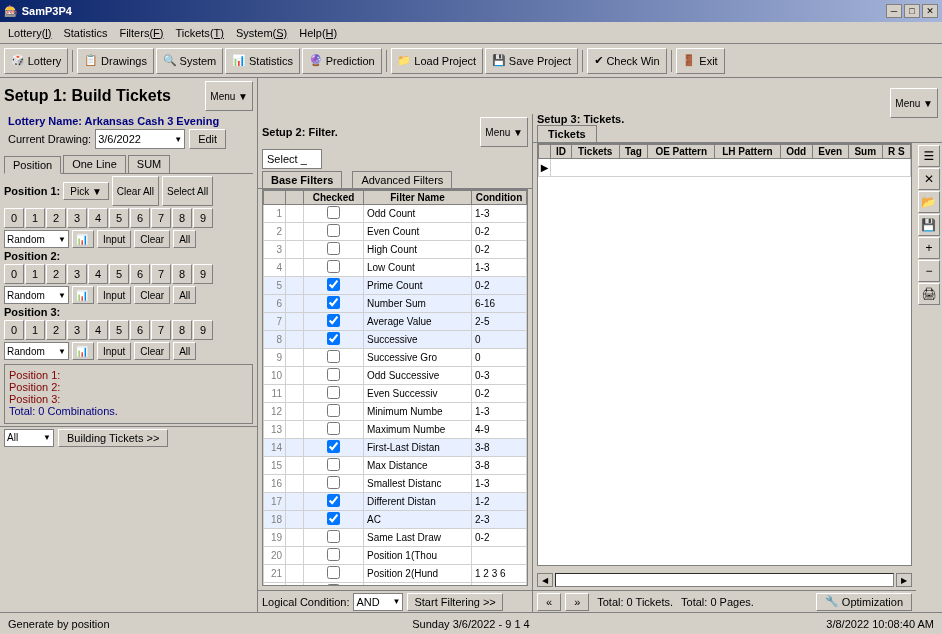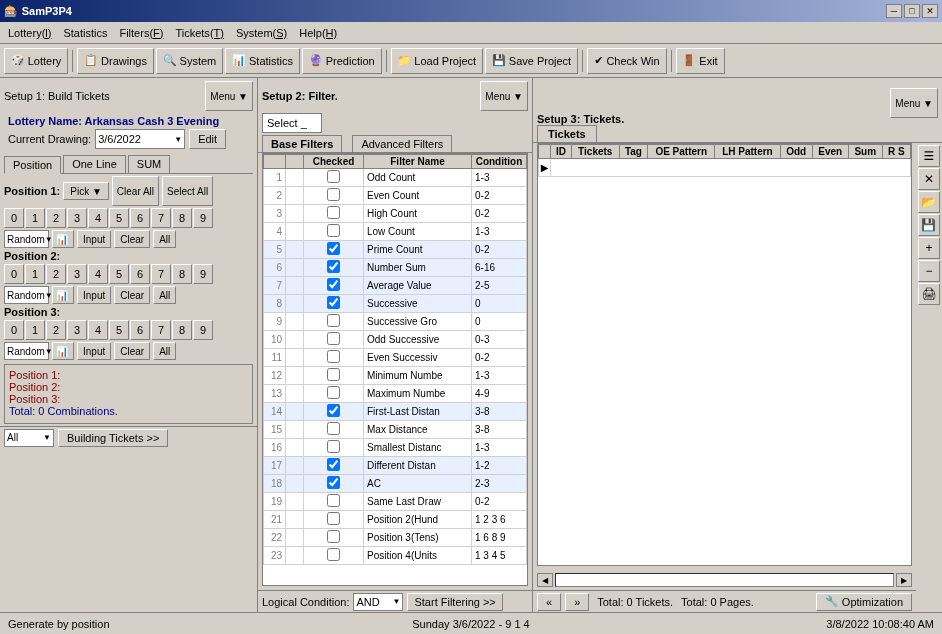--- a/index.html
+++ b/index.html
@@ -181,7 +181,7 @@
 
   <div class="left-panel">
     <div style="display:flex; align-items:center; justify-content:space-between; margin:3px 4px 0;">
-      <span style="font-weight:normal; font-size:11px;">Setup 1: Build  Tickets</span>
+      <span style="font-weight:bold; font-size:16px;">Setup 1: Build  Tickets</span>
       <button class="pos-action-btn">Menu ▼</button>
     </div>
     <div class="lottery-info">

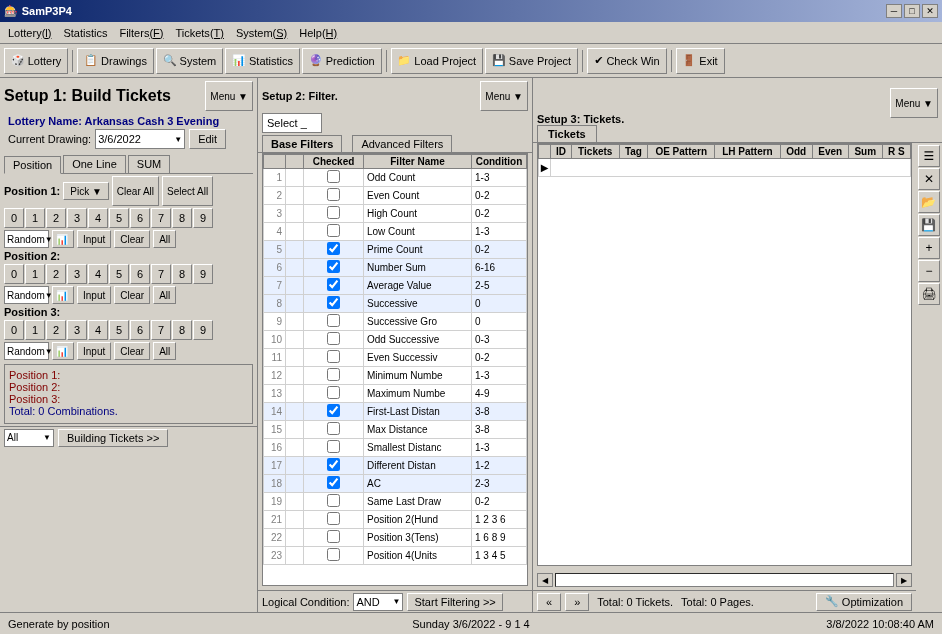--- a/index.html
+++ b/index.html
@@ -59,7 +59,7 @@
     .bottom-btn { background: #d4d0c8; border: 1px solid #808080; border-top-color: #fff; border-left-color: #fff; height: 18px; padding: 0 8px; font-size: 11px; cursor: pointer; }
 
     
-    .mid-panel { width: 275px; background: #d4d0c8; border-right: 1px solid #808080; display: flex; flex-direction: column; }
+    .mid-panel { width: 275px; background: #d4d0c8; border-right: 1px solid #808080; display: flex; flex-direction: column; margin-top: 36px; }
     .filter-tabs { display: flex; gap: 10px; padding: 0 4px; border-bottom: 1px solid #808080; }
     .filter-tab { padding: 2px 8px; font-size: 11px; cursor: pointer; border: 1px solid #808080; border-bottom: none; background: #d4d0c8; }
     .filter-tab.active { font-weight: bold; }

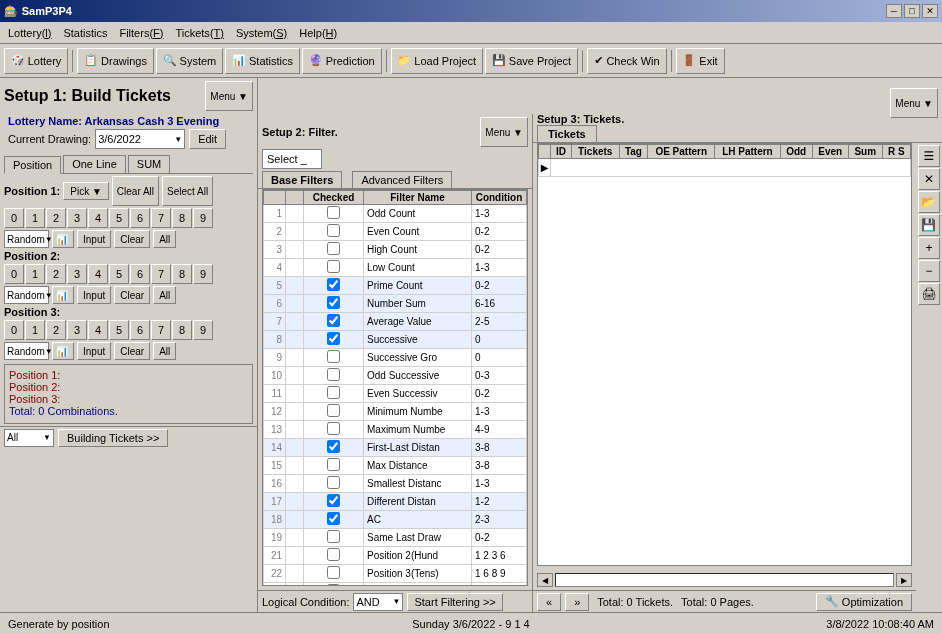--- a/index.html
+++ b/index.html
@@ -41,7 +41,7 @@
     .pos-numbers { display: flex; gap: 1px; margin-bottom: 2px; }
     .pos-num-btn { width: 20px; height: 20px; background: #d4d0c8; border: 1px solid #808080; border-top-color: #fff; border-left-color: #fff; font-size: 11px; display: flex; align-items: center; justify-content: center; cursor: pointer; }
     .pos-bottom { display: flex; align-items: center; gap: 3px; }
-    .pos-combo { background: white; border: 1px solid #808080; height: 18px; width: 45px; font-size: 10px; padding: 0 2px; display: flex; align-items: center; justify-content: space-between; cursor: pointer; }
+    .pos-combo { background: white; border: 1px solid #808080; height: 18px; width: 65px; font-size: 10px; padding: 0 2px; display: flex; align-items: center; justify-content: space-between; cursor: pointer; }
     .pos-icon-btn { background: #d4d0c8; border: 1px solid #808080; border-top-color: #fff; border-left-color: #fff; height: 18px; width: 22px; font-size: 10px; display: flex; align-items: center; justify-content: center; cursor: pointer; }
     .pos-text-btn { background: #d4d0c8; border: 1px solid #808080; border-top-color: #fff; border-left-color: #fff; height: 18px; padding: 0 5px; font-size: 10px; cursor: pointer; }
 

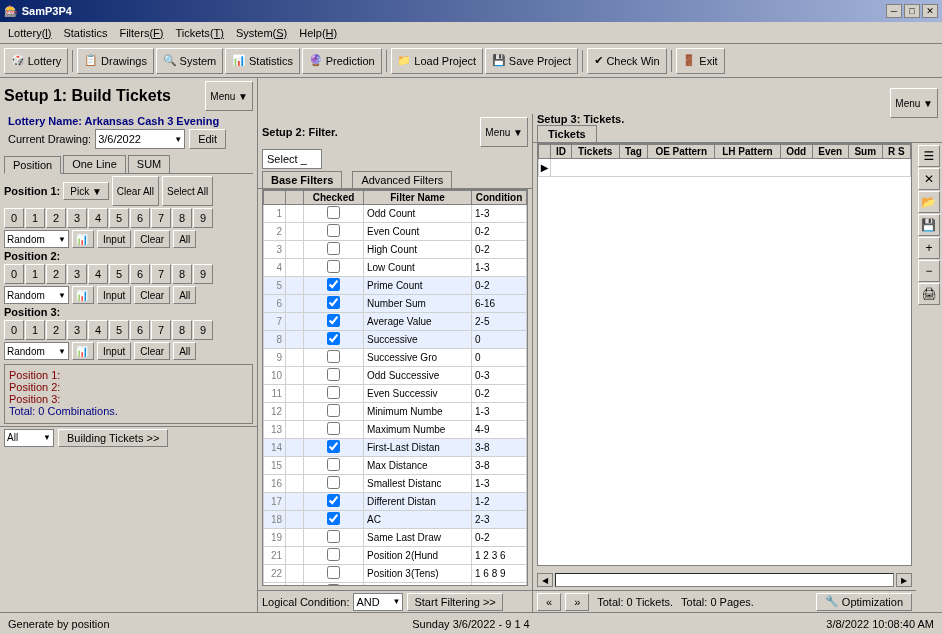--- a/index.html
+++ b/index.html
@@ -464,6 +464,13 @@
               <td style="text-align: center;"><input type="checkbox" style=""></td>
               <td>Same Last Draw</td>
               <td>0-2</td>
+            </tr>
+            <tr>
+              <td class="row-num">20</td>
+              <td style="width: 12px;"></td>
+              <td style="text-align: center;"><input type="checkbox" style=""></td>
+              <td>Position 1(Thou</td>
+              <td></td>
             </tr>
             <tr>
               <td class="row-num">21</td>

